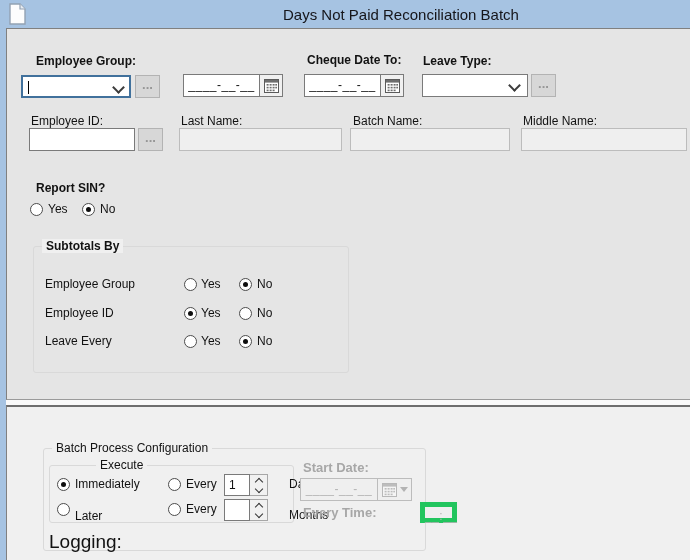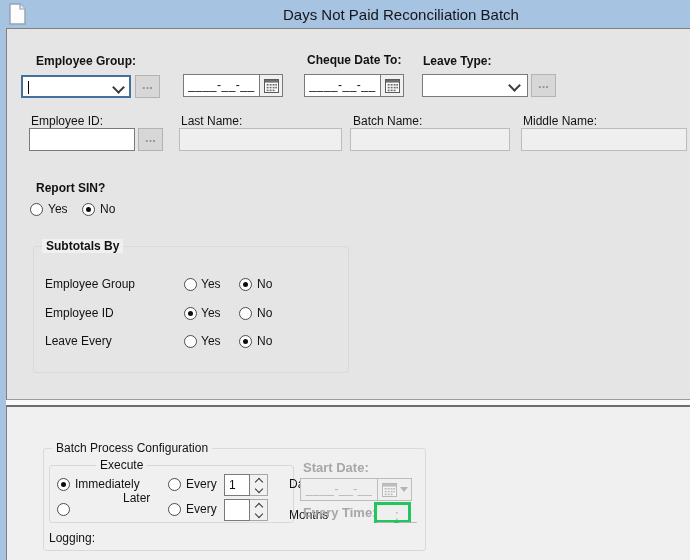--- a/index.html
+++ b/index.html
@@ -210,7 +210,7 @@
   <span class="lbl" style="left:282px;top:70px;">Days</span>
 
   <span class="radio" style="left:50px;top:96px;"></span>
-  <span class="lbl" style="left:68px;top:84px;margin-left:48px;">Later</span>
+  <span class="lbl" style="left:68px;top:102px;">Later</span>
   <span class="radio" style="left:161px;top:96px;"></span>
   <span class="lbl" style="left:179px;top:95px;">Every</span>
   <div class="spinner" style="left:217px;top:92px;">

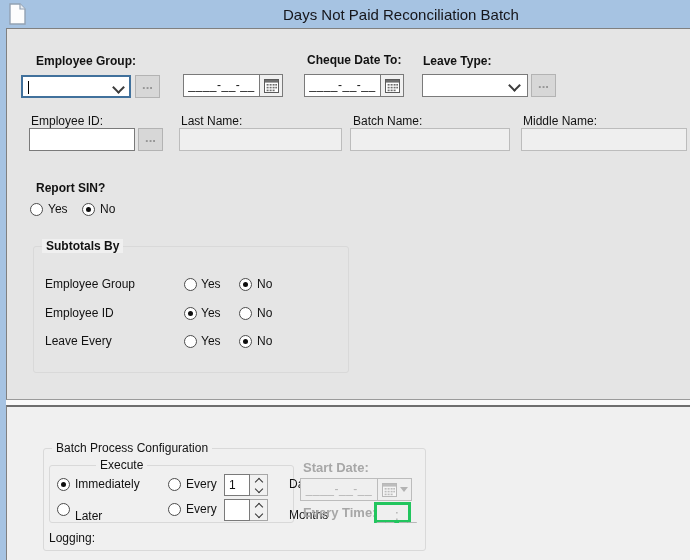--- a/index.html
+++ b/index.html
@@ -59,8 +59,8 @@
   .chev-s.up{transform:rotate(-135deg);margin-top:3px;}
   .chev-s.dn{transform:rotate(45deg);margin-top:-2px;}
   .tri-down{width:0;height:0;border-left:4px solid transparent;border-right:4px solid transparent;border-top:5px solid #b3b3b3;}
-  .timefield{position:absolute;height:21px;box-sizing:border-box;background:#efefef;border:3px solid #22c55e;
-    text-align:center;font-size:15px;line-height:19px;color:#b4b4b4;letter-spacing:0.5px;}
+  .timefield{position:absolute;height:21px;box-sizing:border-box;background:#efefef;border:5px solid #22c55e;
+    text-align:center;font-size:12px;line-height:19px;color:#b4b4b4;letter-spacing:0.5px;margin-left:46px;}
 </style>
 </head>
 <body>

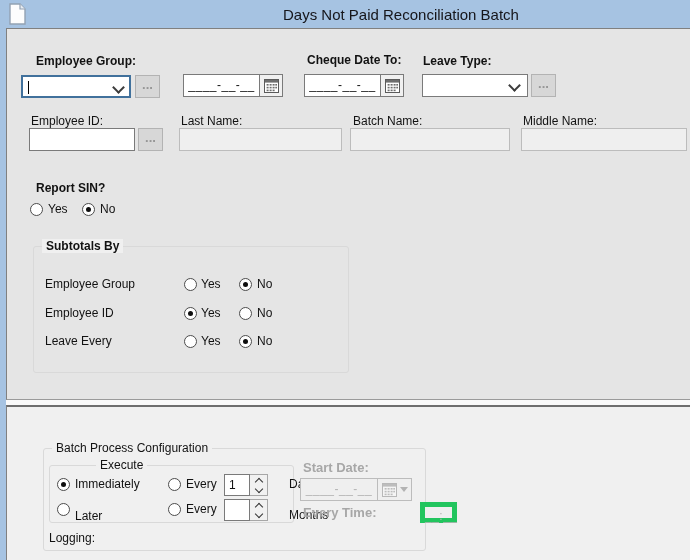--- a/index.html
+++ b/index.html
@@ -253,7 +253,7 @@
   <span class="lbl bold dis" style="left:296px;top:98px;font-size:13px;">Every Time:</span>
   <div class="timefield" style="left:367px;top:95px;width:37px;">__:__</div>
 
-  <span class="lbl" style="left:42px;top:124px;font-size:12px;">Logging:</span>
+  <span class="lbl" style="left:42px;top:124px;font-size:19px;">Logging:</span>
 </div>
 
 </body></html>

